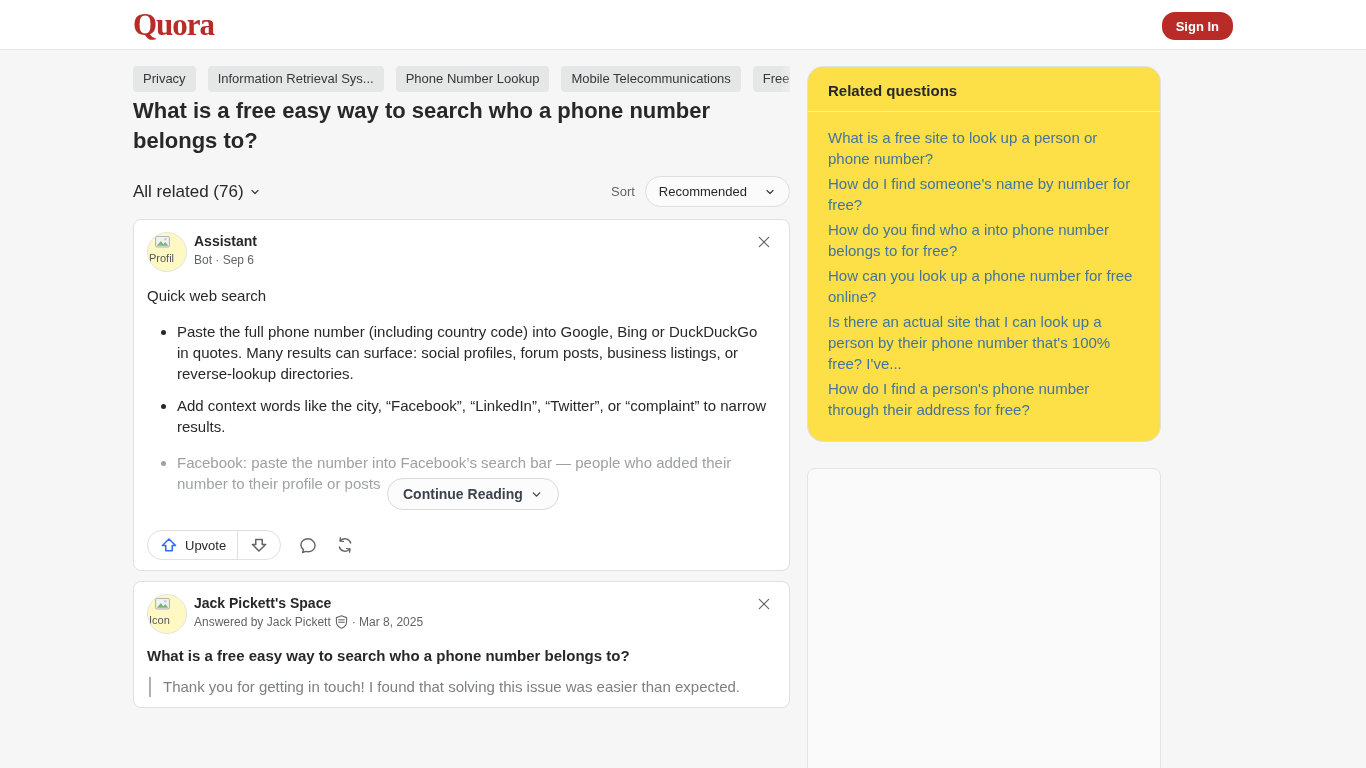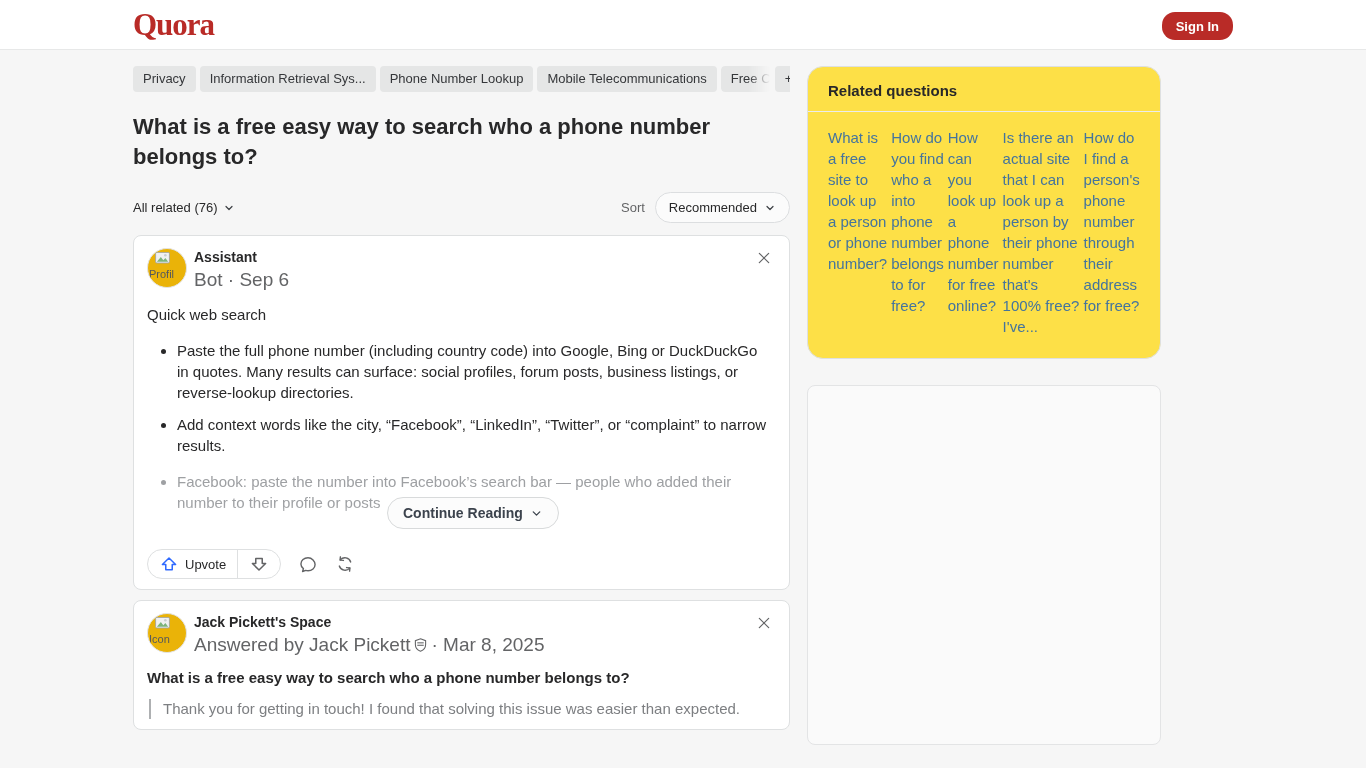--- a/index.html
+++ b/index.html
@@ -30,7 +30,7 @@
   .main-col { width: 657px; flex: none; }
   .side-col { width: 354px; flex: none; }
   
-  .tags-row { display: flex; gap: 4px; height: 26px; overflow: hidden; margin-bottom: 20px; width: 657px; }
+  .tags-row { display: flex; gap: 12px; height: 26px; overflow: hidden; margin-bottom: 4px; width: 657px; }
   .tag {
     background: #e5e6e6; border-radius: 4px; padding: 0 10px; font-size: 13px;
     line-height: 26px; color: #35373a; white-space: nowrap; cursor: pointer; flex: none;

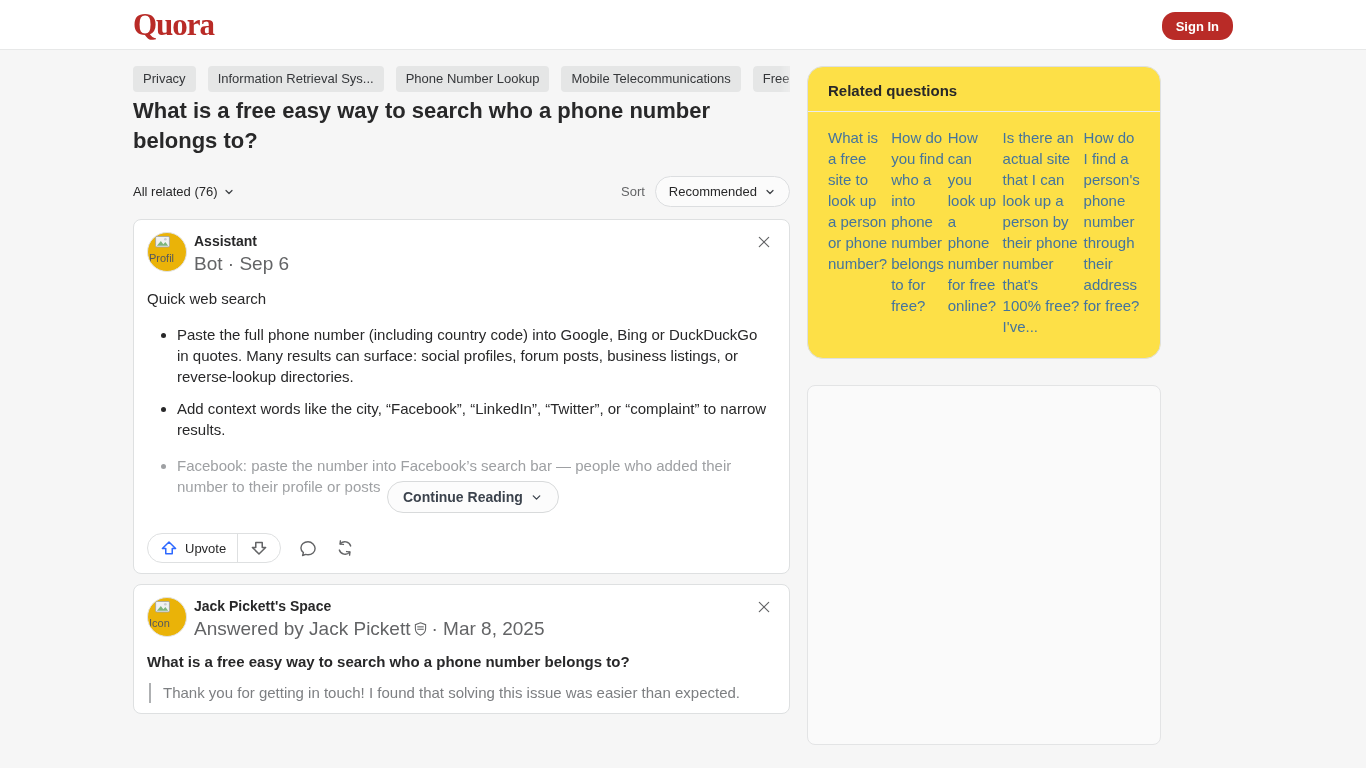--- a/index.html
+++ b/index.html
@@ -110,7 +110,7 @@
   
   .related-box { background: #fde047; border: 1px solid #dee0e1; border-radius: 16px; overflow: hidden; margin-bottom: 26px; }
   .related-title { font-size: 15px; font-weight: bold; padding: 15px 20px 12px; border-bottom: 1px solid #ebecec; }
-  .related-list { padding: 15px 20px 21px; display: flex; flex-direction: row; gap: 4px; justify-content: flex-end; }
+  .related-list { padding: 15px 20px 21px; display: flex; flex-direction: column; gap: 4px; justify-content: flex-end; }
   .related-link { font-size: 15px; line-height: 21px; color: #44749d; cursor: pointer; }
   .ad-box { background: #fafafa; border: 1px solid #e3e4e5; border-radius: 8px; height: 360px; }
   svg { display: block; }

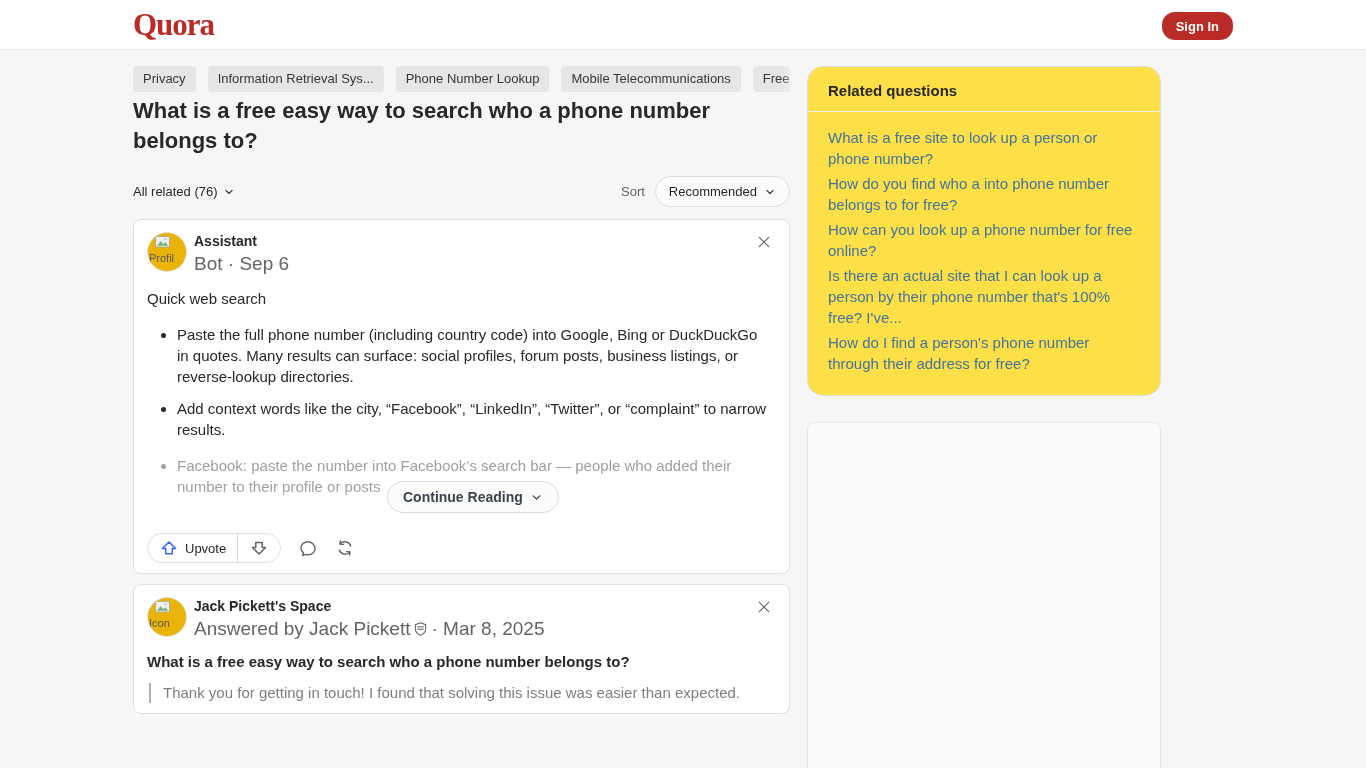--- a/index.html
+++ b/index.html
@@ -45,7 +45,7 @@
   .q-title { font-size: 22px; font-weight: bold; line-height: 30px; width: 645px; margin-bottom: 20px; }
   
   .filter-row { display: flex; justify-content: space-between; align-items: center; margin-bottom: 12px; }
-  .all-related { display: inline-flex; align-items: center; gap: 5px; font-size: 13px; cursor: pointer; }
+  .all-related { display: inline-flex; align-items: center; gap: 5px; font-size: 17px; cursor: pointer; }
   .sort-group { display: flex; align-items: center; gap: 10px; }
   .sort-label { font-size: 13px; color: #636466; }
   .sort-pill {

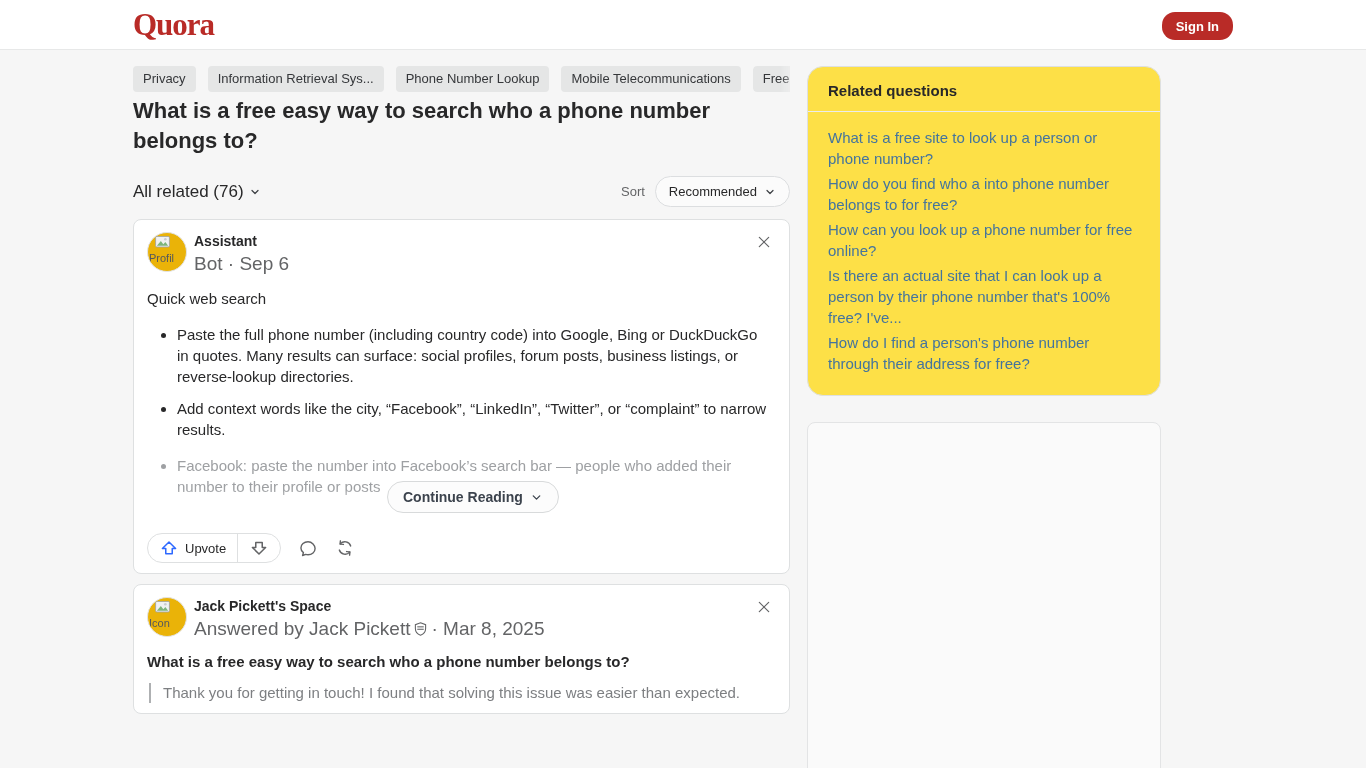--- a/index.html
+++ b/index.html
@@ -49,7 +49,7 @@
   .sort-group { display: flex; align-items: center; gap: 10px; }
   .sort-label { font-size: 13px; color: #636466; }
   .sort-pill {
-    display: inline-flex; align-items: center; gap: 7px; border: 1px solid #dcdee0;
+    display: inline-flex; align-items: center; gap: 17px; border: 1px solid #dcdee0;
     border-radius: 17px; padding: 7px 13px; font-size: 13px; color: #282829;
     background: #fbfbfb; cursor: pointer;
   }

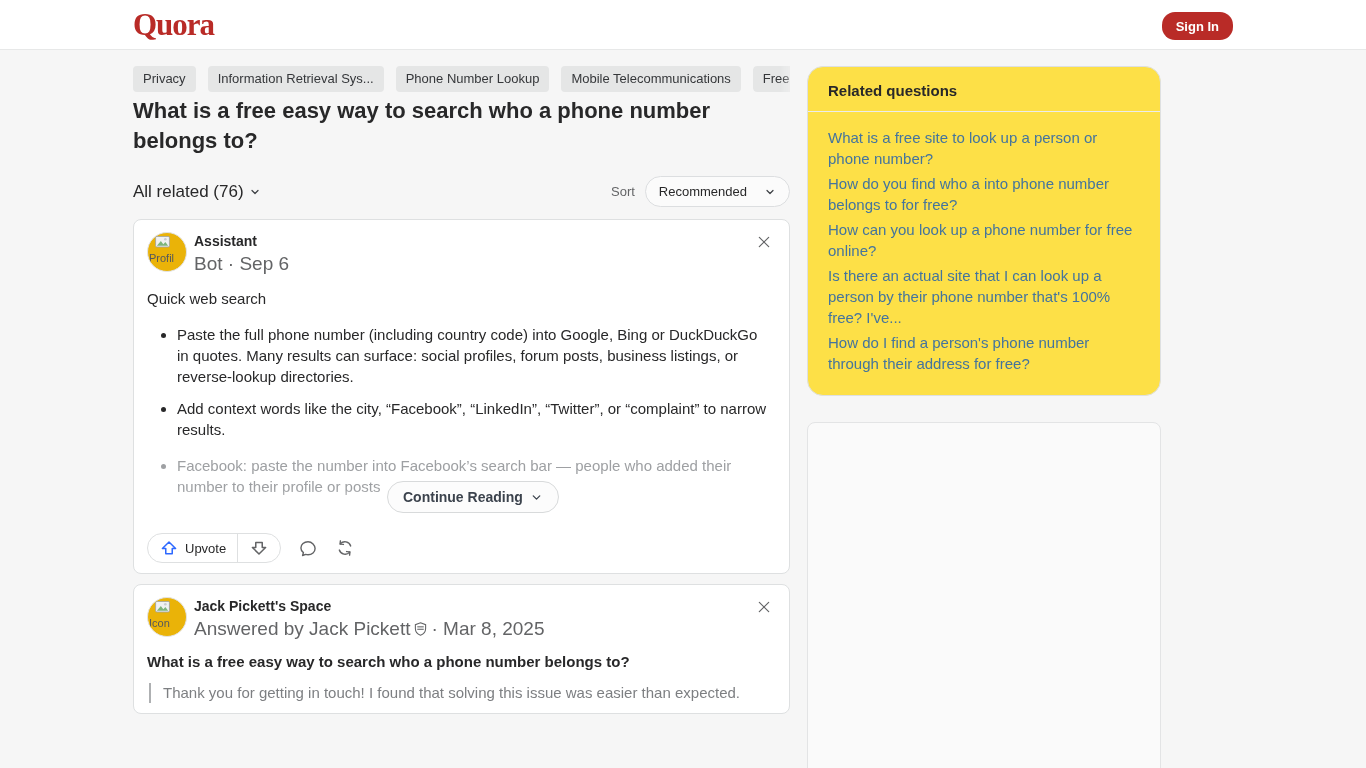--- a/index.html
+++ b/index.html
@@ -284,6 +284,7 @@
       <div class="related-title">Related questions</div>
       <div class="related-list">
         <div class="related-link">What is a free site to look up a person or phone number?</div>
+        <div class="related-link">How do I find someone's name by number for free?</div>
         <div class="related-link">How do you find who a into phone number belongs to for free?</div>
         <div class="related-link">How can you look up a phone number for free online?</div>
         <div class="related-link">Is there an actual site that I can look up a person by their phone number that's 100% free? I've...</div>

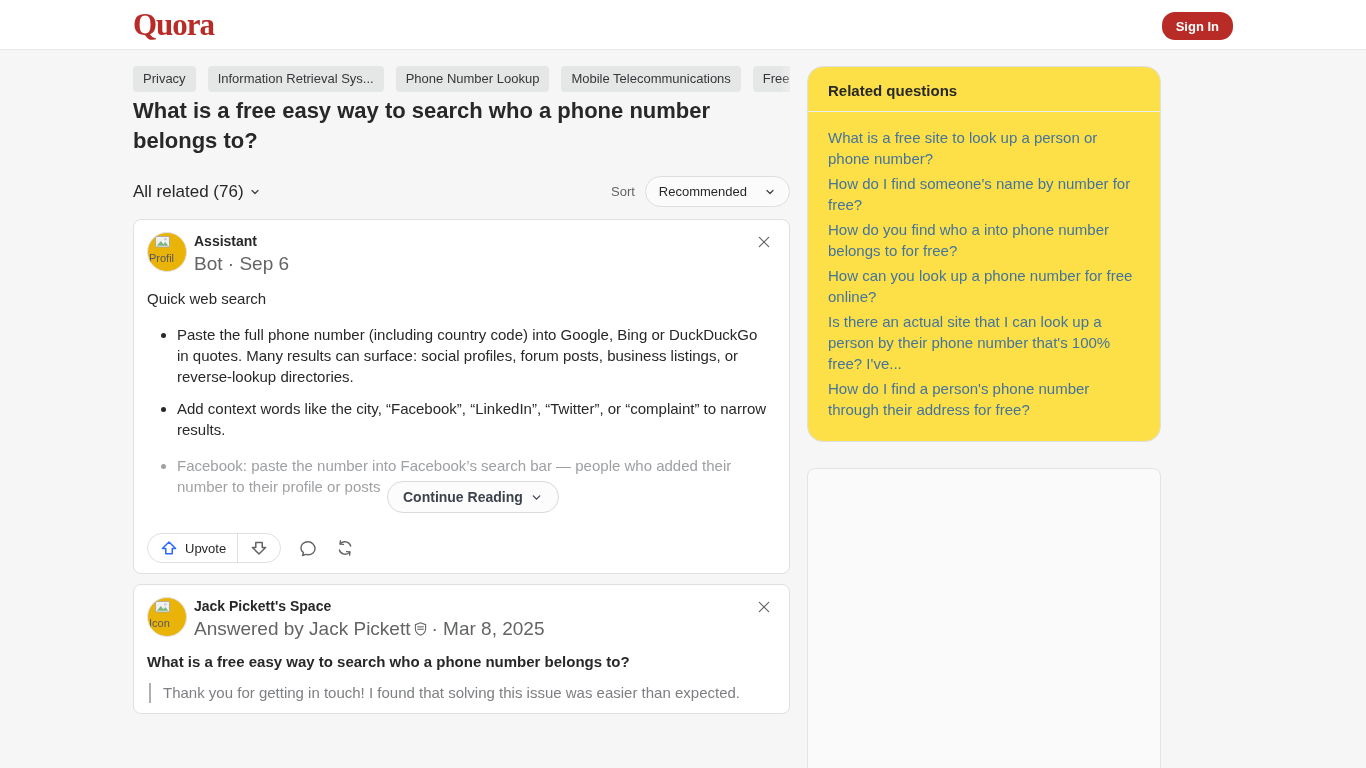--- a/index.html
+++ b/index.html
@@ -61,7 +61,7 @@
   .card-head { display: flex; gap: 7px; margin-bottom: 13px; }
   .avatar {
     width: 40px; height: 40px; border-radius: 50%; border: 1px solid #e3e4e5;
-    overflow: hidden; position: relative; background: #eab308; flex: none; cursor: pointer;
+    overflow: hidden; position: relative; background: #fef9c3; flex: none; cursor: pointer;
   }
   .avatar .alt-frag {
     position: absolute; left: 1px; top: 19px; font-size: 11px; color: #55585c; white-space: nowrap;

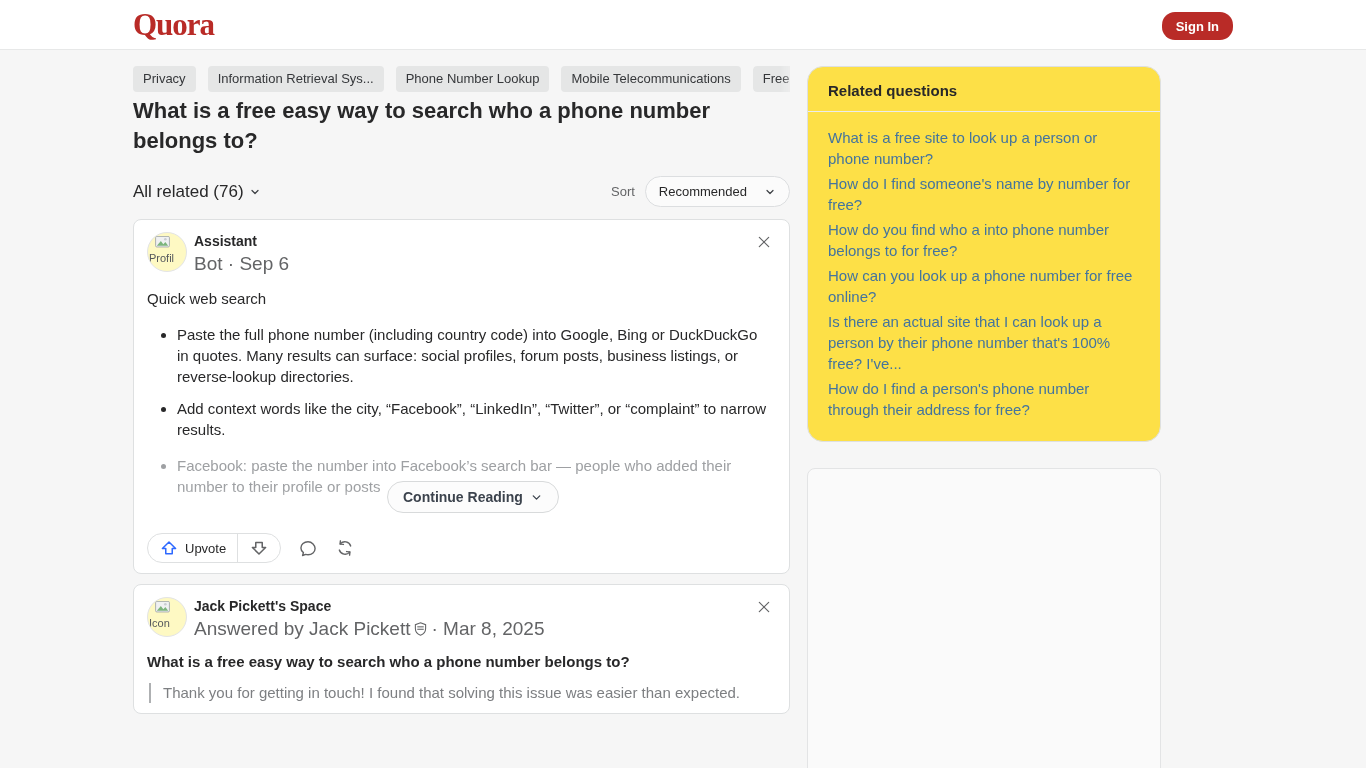--- a/index.html
+++ b/index.html
@@ -69,7 +69,7 @@
   .avatar .broken-icon { position: absolute; left: 7px; top: 3px; }
   .who { padding-top: 1px; }
   .who-name { font-size: 14px; font-weight: bold; color: #282829; cursor: pointer; }
-  .who-meta { font-size: 19px; color: #636466; margin-top: 4px; display: flex; align-items: center; gap: 4px; text-align: center; }
+  .who-meta { font-size: 12px; color: #636466; margin-top: 4px; display: flex; align-items: center; gap: 4px; text-align: center; }
   .close-btn {
     position: absolute; top: 12px; right: 13px; width: 20px; height: 20px;
     background: none; border: none; cursor: pointer; color: #636466; padding: 0;

